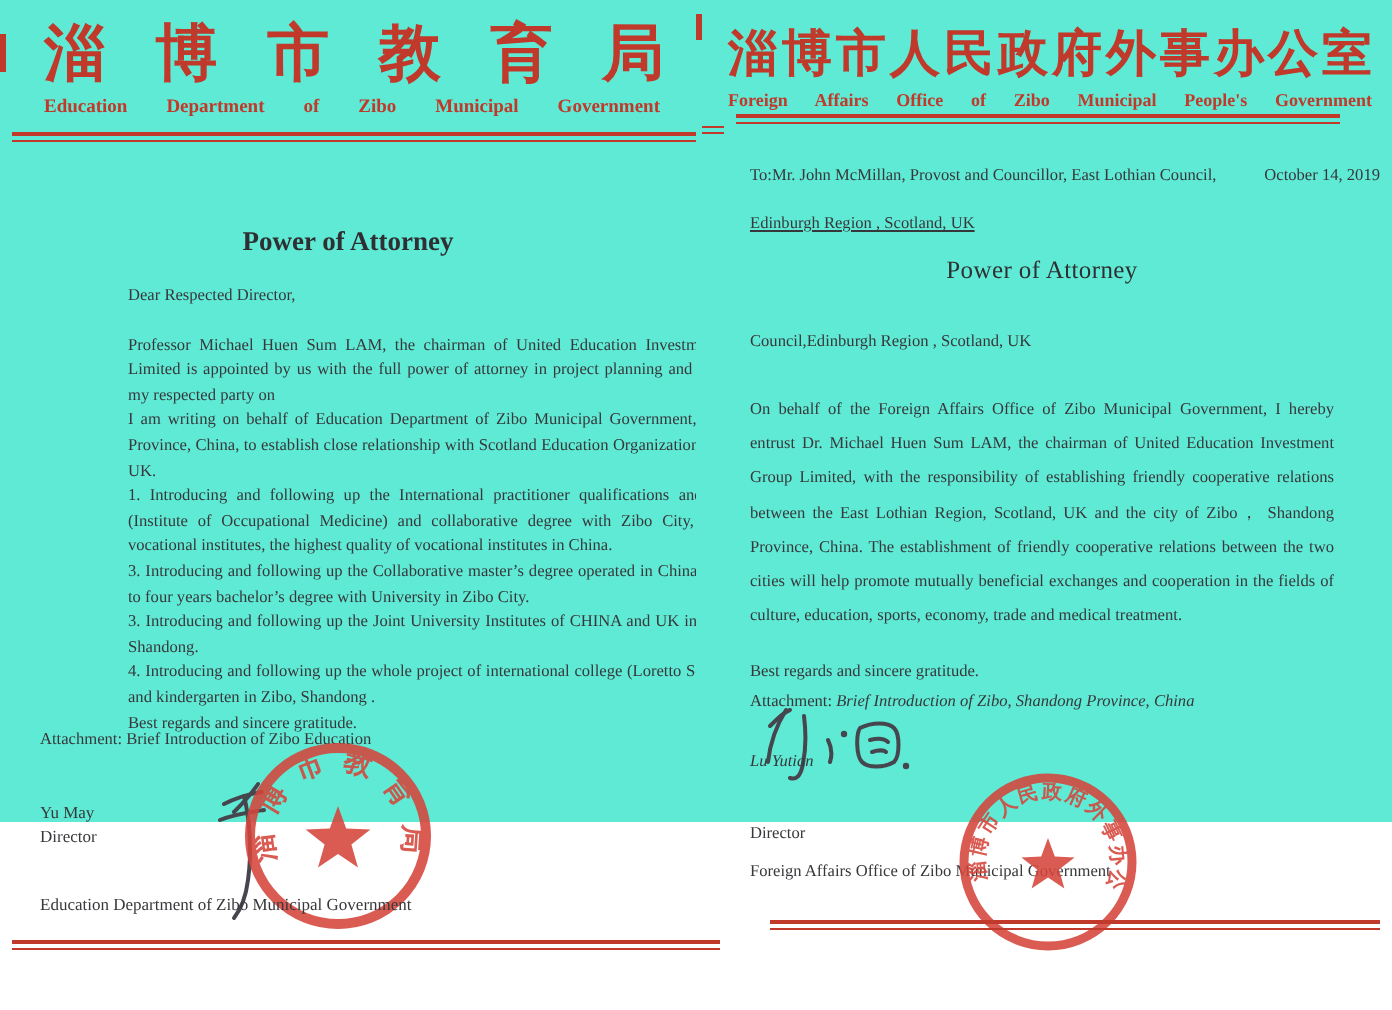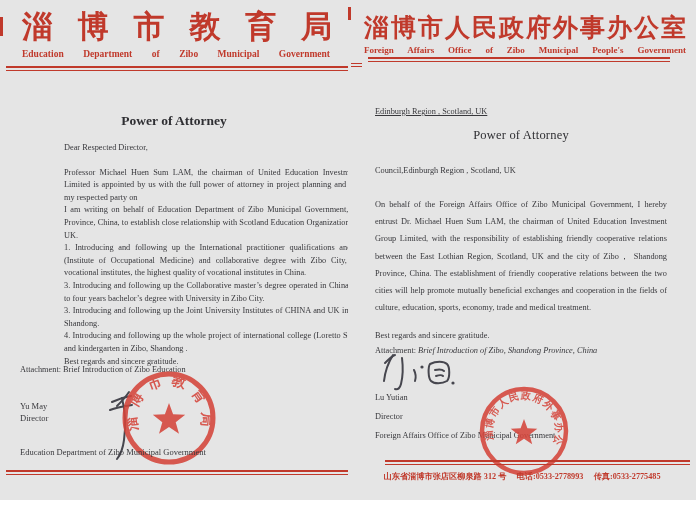--- a/index.html
+++ b/index.html
@@ -9,7 +9,7 @@
     -webkit-font-smoothing:antialiased;
   }
   .canvas{position:relative;width:696px;height:505px;background:#fff;}
-  .page{position:absolute;top:0;width:348px;height:500px;background:#e5e5e5;}
+  .page{position:absolute;top:0;width:348px;height:411px;background:#5eead4;}
   .page.left{left:0;}
   .page.right{left:348px;}
 

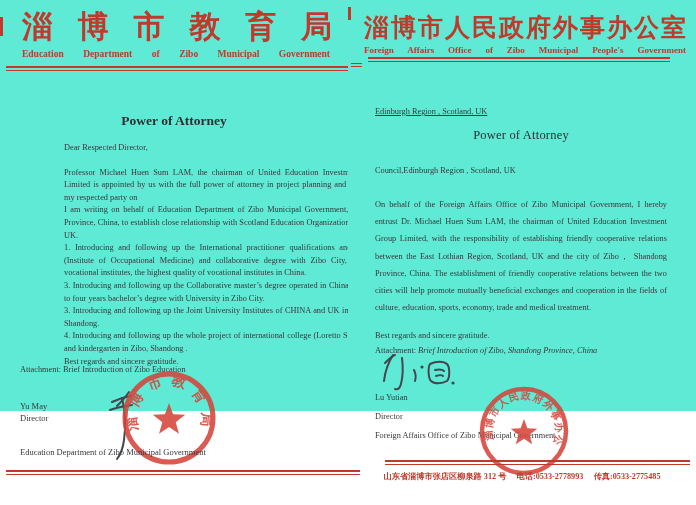--- a/index.html
+++ b/index.html
@@ -124,6 +124,10 @@
     <div class="en-title">Foreign Affairs Office of Zibo Municipal People's Government</div>
     <div class="dbl-rule head-rule"></div>
 
+    <div class="to-row">
+      <span>To:Mr. John McMillan, Provost and Councillor, East Lothian Council,</span>
+      <span>October 14, 2019</span>
+    </div>
     <p class="line-abs" style="left:27px;top:107px;text-decoration:underline;">Edinburgh Region , Scotland, UK</p>
 
     <h1 class="doc-title">Power of Attorney</h1>

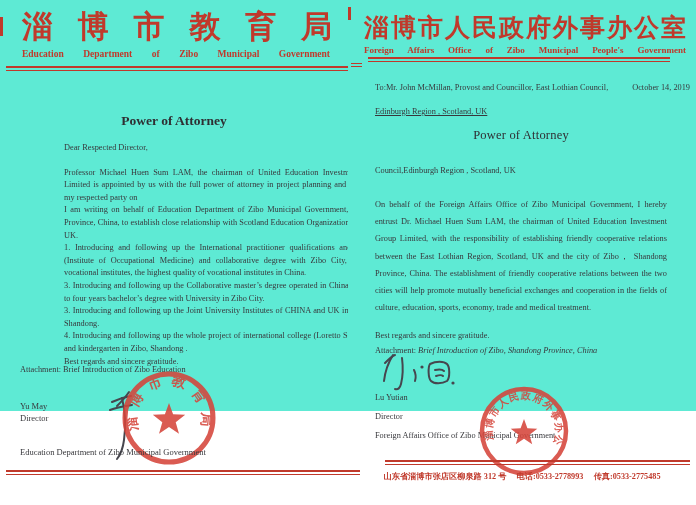--- a/index.html
+++ b/index.html
@@ -152,7 +152,7 @@
       <circle cx="75" cy="33" r="1.6" fill="#46464e" stroke="none"></circle>
     </svg>
 
-    <p class="line-abs" style="left:27px;top:393px;">Lu Yutian</p>
+    <p class="line-abs" style="left:27px;top:376px;font-style:italic;">Lu Yutian</p>
     <p class="line-abs" style="left:27px;top:412px;">Director</p>
     <p class="line-abs" style="left:27px;top:431px;">Foreign Affairs Office of Zibo Municipal Government</p>
 

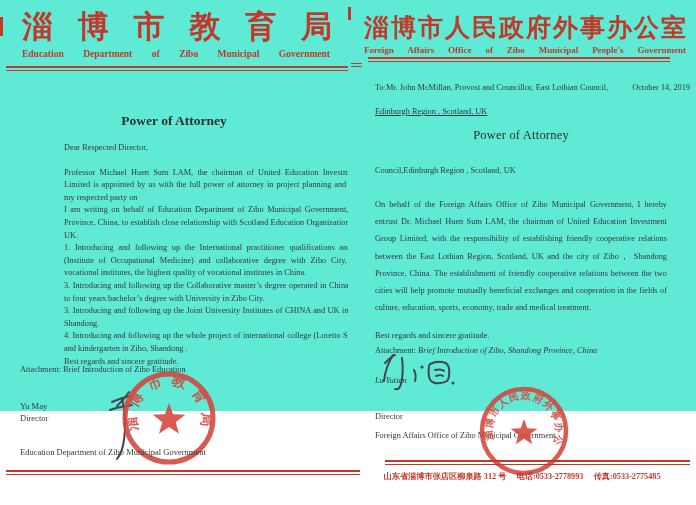--- a/index.html
+++ b/index.html
@@ -166,7 +166,6 @@
     </svg>
 
     <div class="dbl-rule foot-rule"></div>
-    <p class="footer-text">山东省淄博市张店区柳泉路 312 号　 电话:0533-2778993 　传真:0533-2775485</p>
   </section>
 
 </div>

